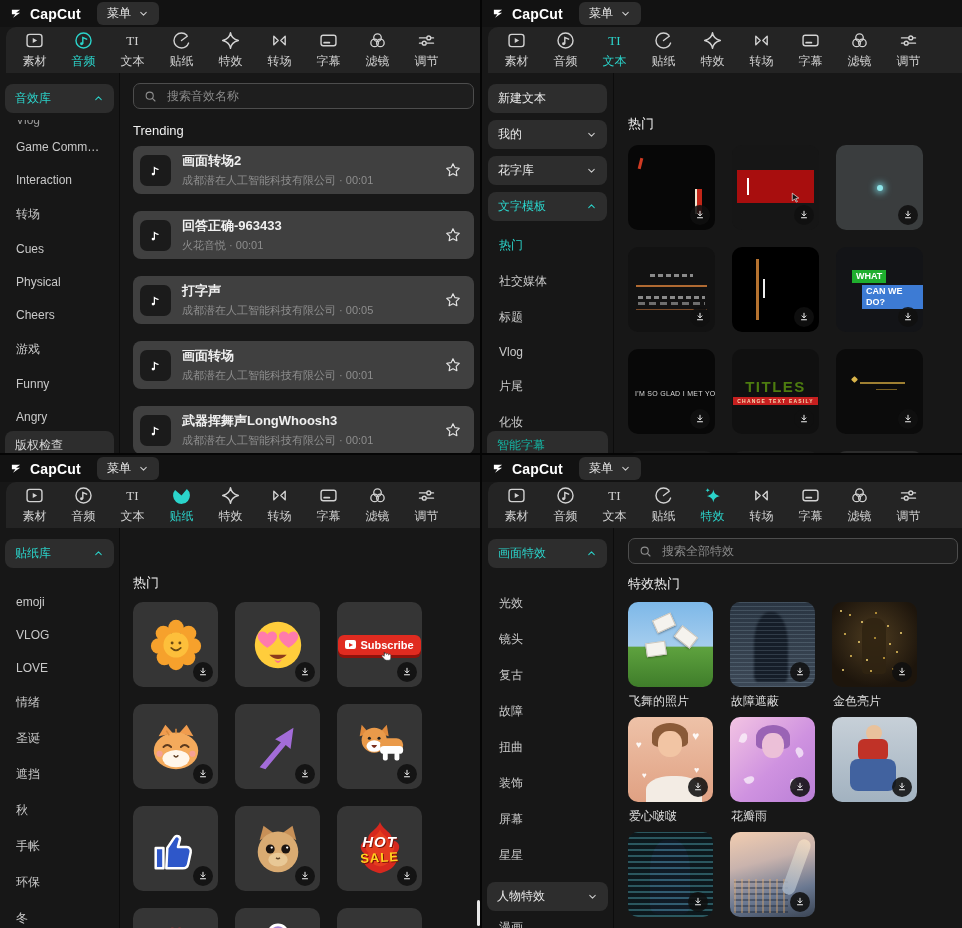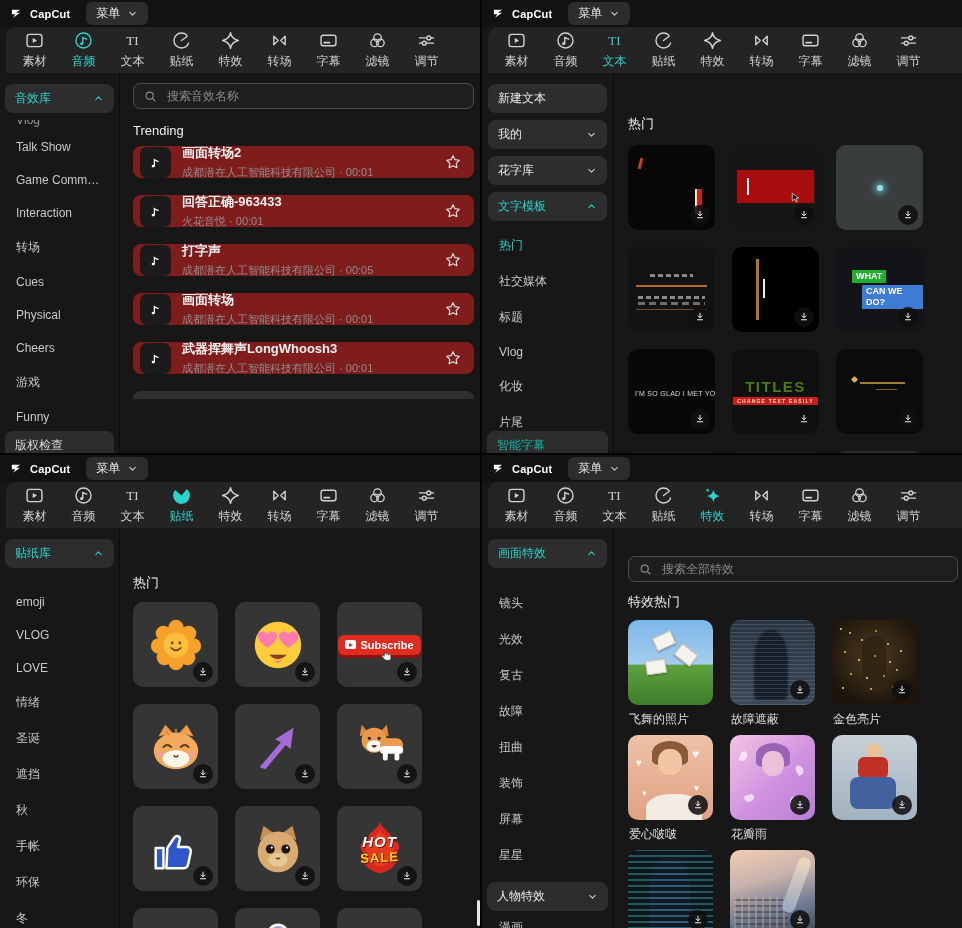--- a/index.html
+++ b/index.html
@@ -12,7 +12,7 @@
 
   
   .topbar{height:27px;background:#121212;display:flex;align-items:center;gap:16px;padding-left:10px;}
-  .logo{display:flex;align-items:center;gap:5px;color:#fff;font-weight:700;font-size:11px;letter-spacing:.2px;}
+  .logo{display:flex;align-items:center;gap:5px;color:#fff;font-weight:700;font-size:14px;letter-spacing:.2px;}
   .logo .icn svg{width:15px;height:15px;display:block;}
   .menu-chip{background:#2d2d2d;border:0;border-radius:6px;padding:3px 10px;font-size:12px;color:#eaeaea;display:flex;gap:7px;align-items:center;font-family:inherit;}
   .menu-chip .icn svg{width:11px;height:11px;display:block;}

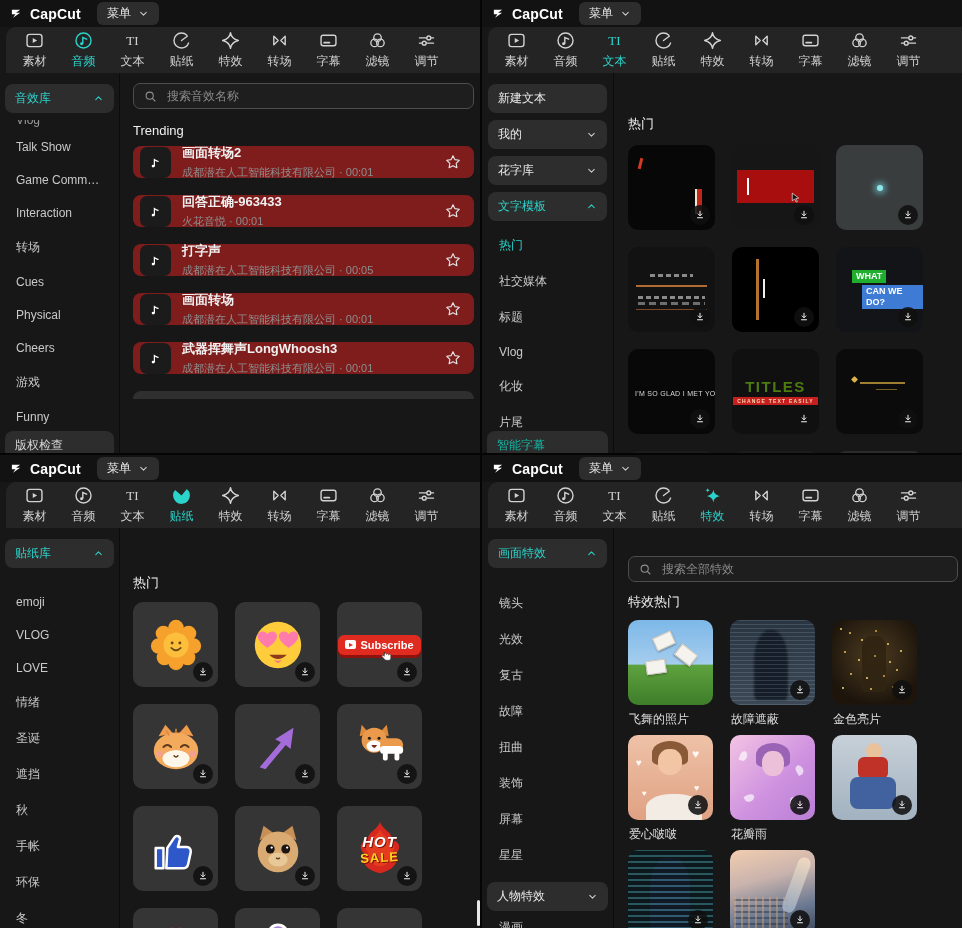--- a/index.html
+++ b/index.html
@@ -290,7 +290,6 @@
           <div class="sliver">
             <span>Vlog</span>
           </div>
-          <div class="side-item">Talk Show</div>
           <div class="side-item">Game Comment...</div>
           <div class="side-item">Interaction</div>
           <div class="side-item">转场</div>

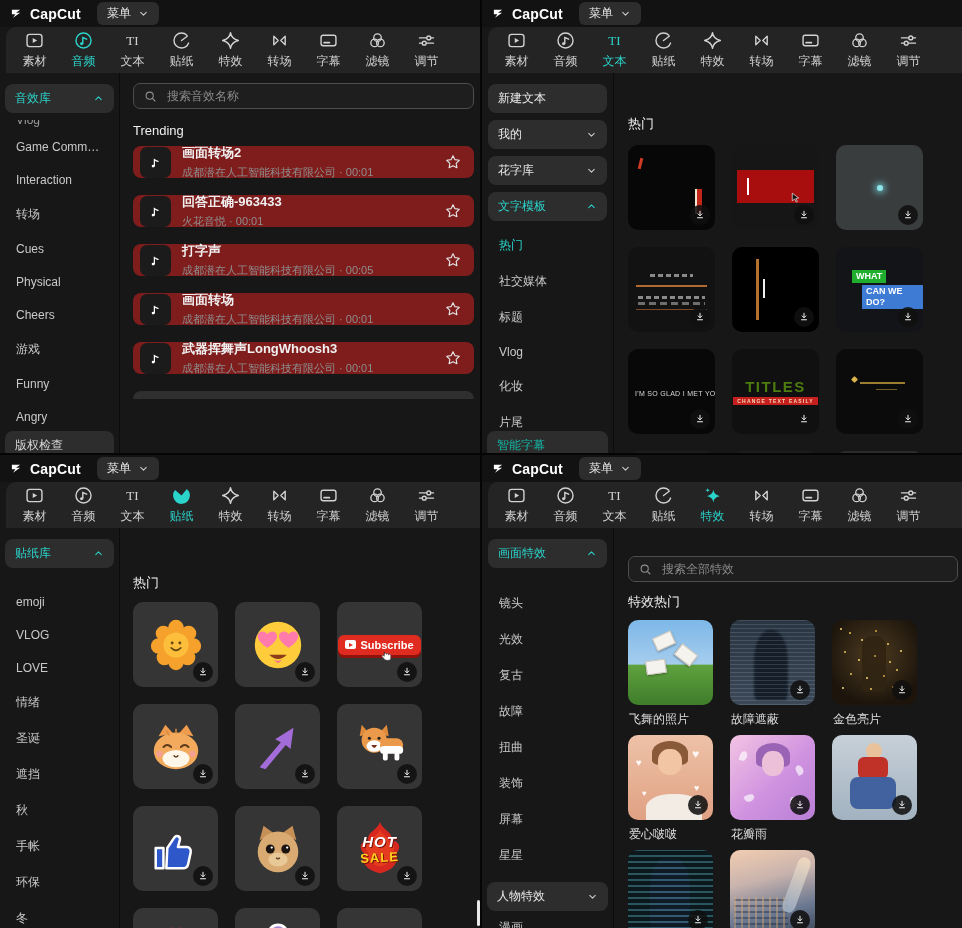--- a/index.html
+++ b/index.html
@@ -52,7 +52,7 @@
   .br .section-title{margin-top:11px;margin-bottom:9px;}
 
   
-  .track{background:#7f1d1d;border-radius:8px;height:32px;display:flex;align-items:center;padding:0 12px 0 7px;margin:0 2px 17px 0;}
+  .track{background:#404040;border-radius:8px;height:48px;display:flex;align-items:center;padding:0 12px 0 7px;margin:0 2px 17px 0;}
   .tk-ic{width:31px;height:31px;border-radius:7px;background:#1b1b1b;display:flex;align-items:center;justify-content:center;margin-right:11px;flex:none;}
   .tk-ic svg{width:17px;height:17px;display:block;}
   .tk-txt{display:flex;flex-direction:column;min-width:0;}

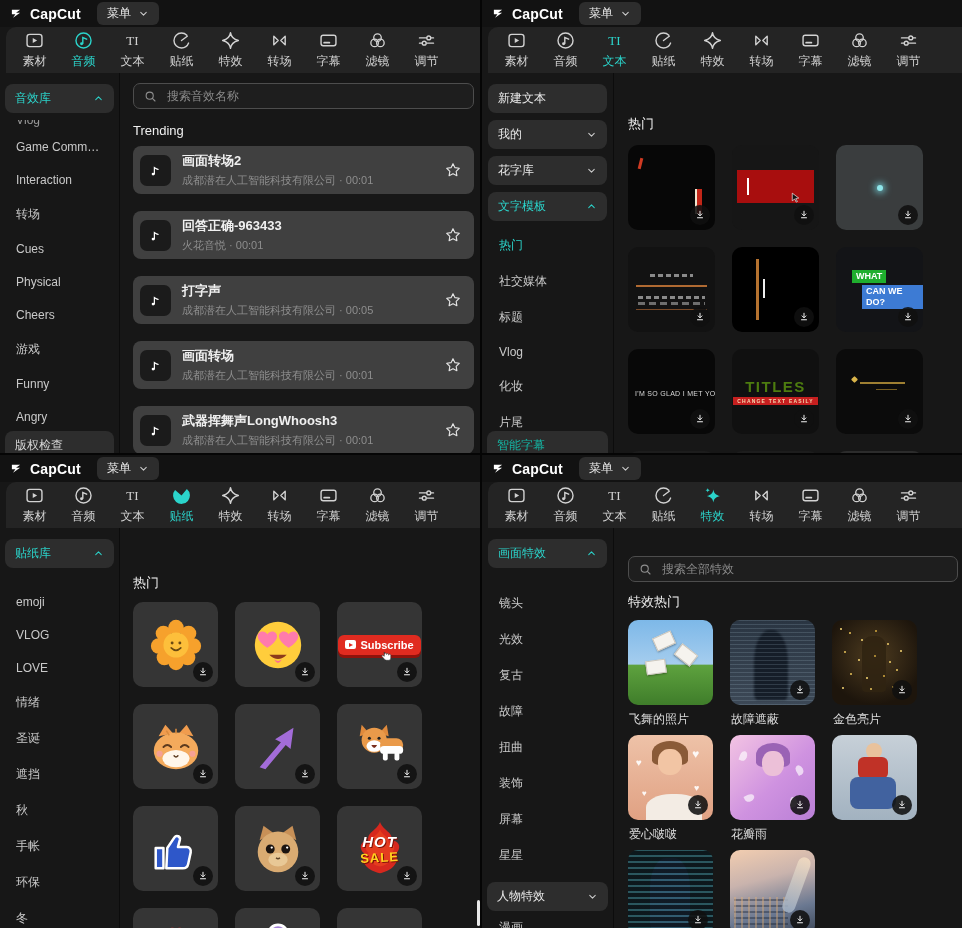--- a/index.html
+++ b/index.html
@@ -540,8 +540,8 @@
           <div class="side-item">社交媒体</div>
           <div class="side-item">标题</div>
           <div class="side-item">Vlog</div>
+          <div class="side-item">片尾</div>
           <div class="side-item">化妆</div>
-          <div class="side-item">片尾</div>
           <div class="side-item">章节</div>
           <div class="chip sb-footer clip" style="color: #14b8a6;">
             <span>智能字幕</span>

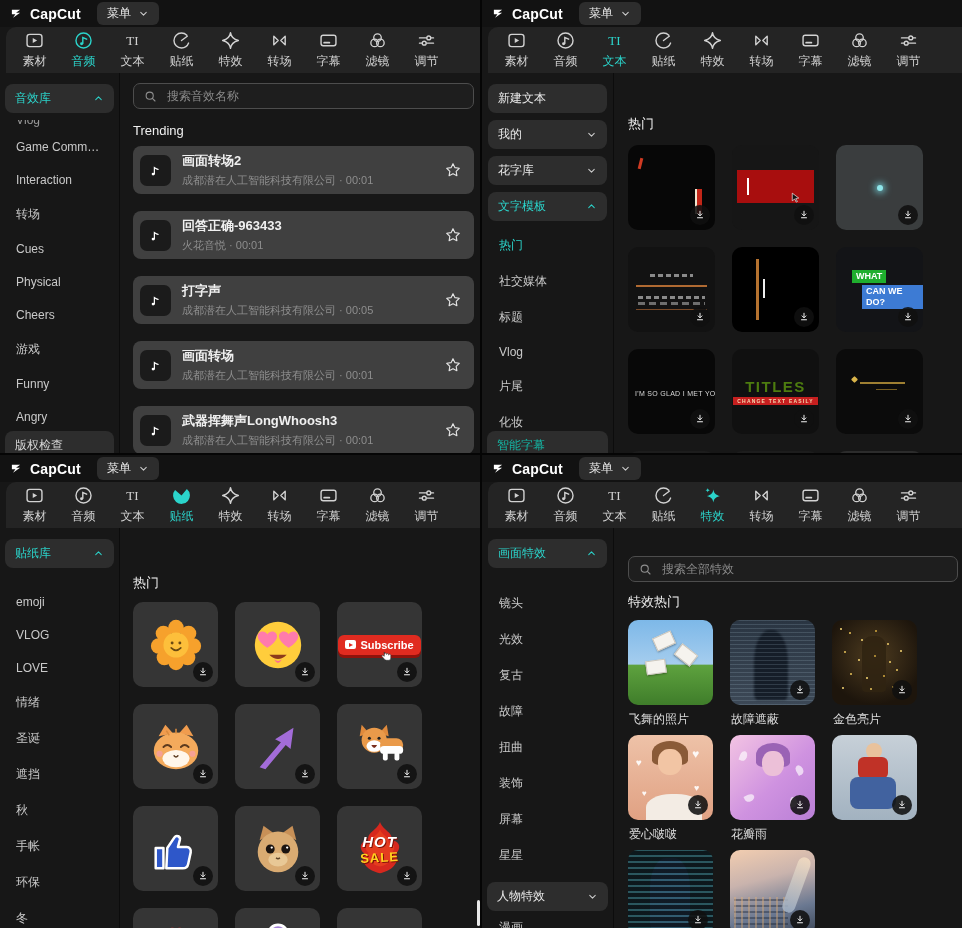--- a/index.html
+++ b/index.html
@@ -1116,7 +1116,7 @@
           </div>
         </aside>
       <div class="content" id="ct-effects">
-          <div class="search" style="margin-right: 0px; margin-top: 18px;">
+          <div class="search" style="margin-right: 0px;">
             <span class="icn">
               <svg viewBox="0 0 24 24">
                 <circle cx="10.7" cy="10.7" r="5.7" stroke="#8f8f8f" stroke-width="1.7" fill="none"></circle>

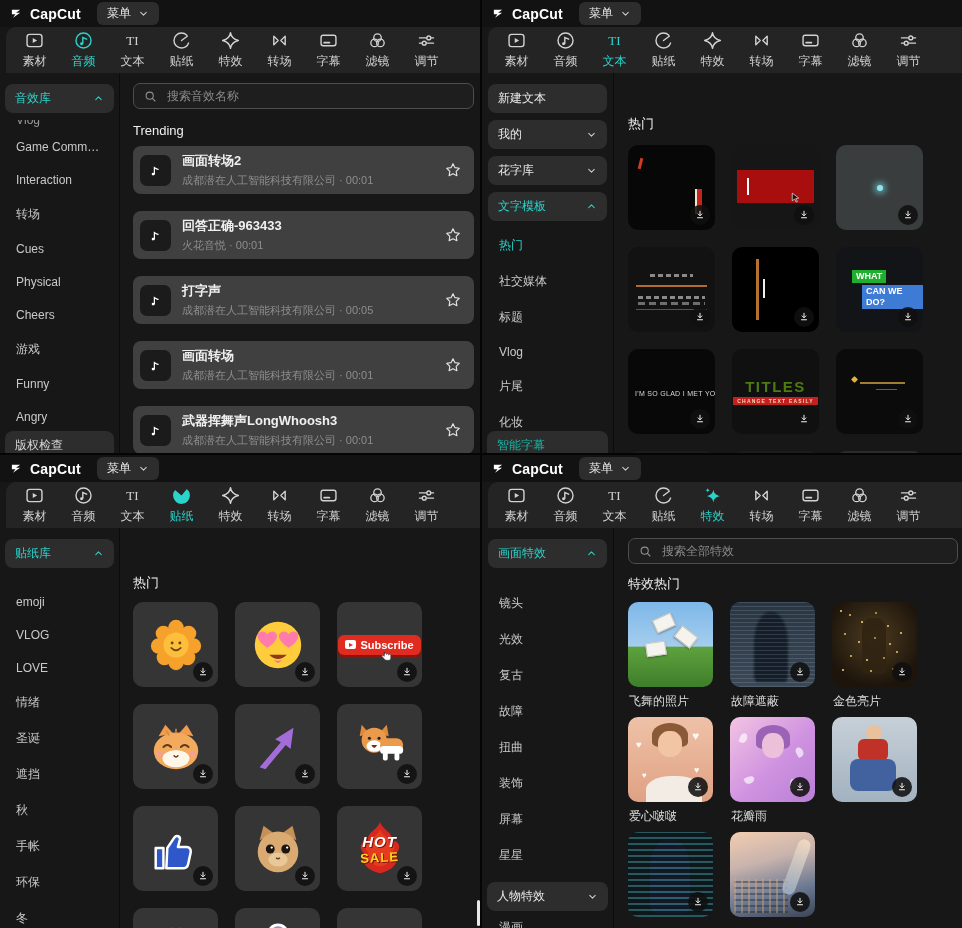--- a/index.html
+++ b/index.html
@@ -1096,8 +1096,8 @@
             </span>
           </div>
           <div class="sliver"></div>
+          <div class="side-item">光效</div>
           <div class="side-item">镜头</div>
-          <div class="side-item">光效</div>
           <div class="side-item">复古</div>
           <div class="side-item">故障</div>
           <div class="side-item">扭曲</div>

